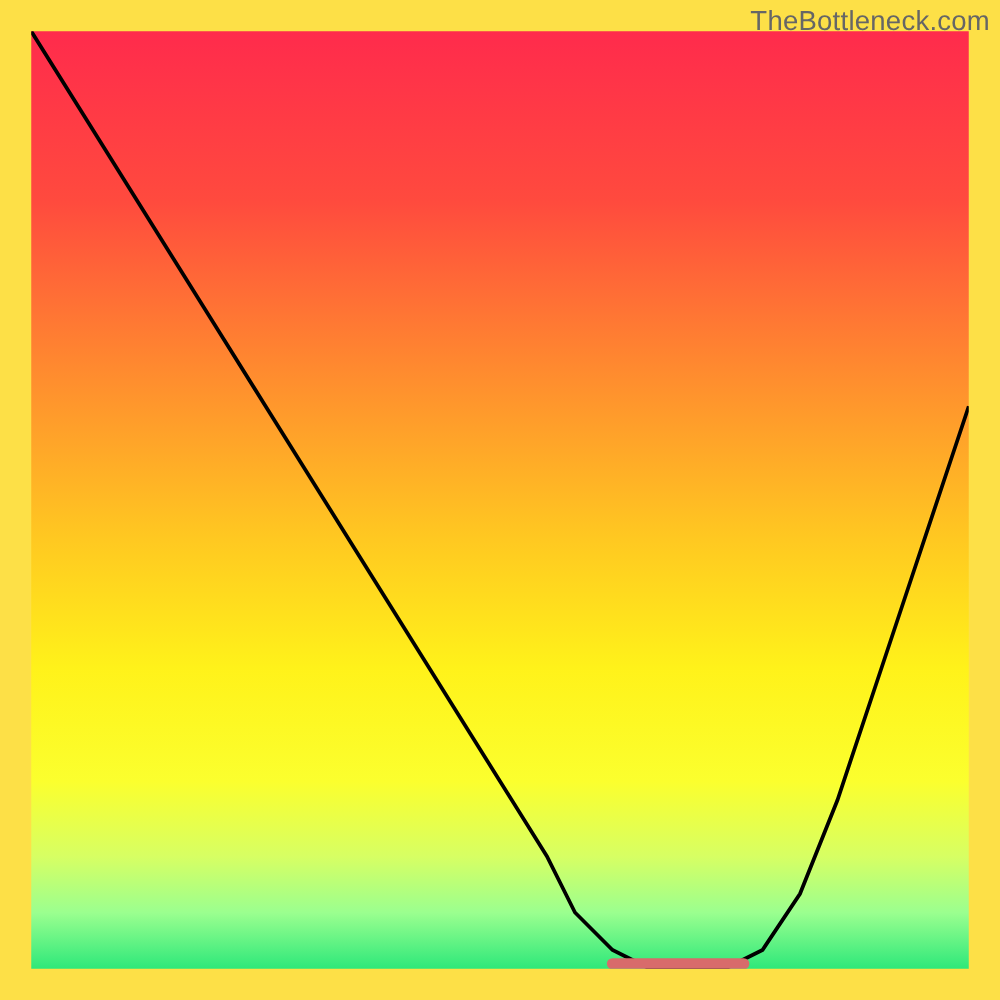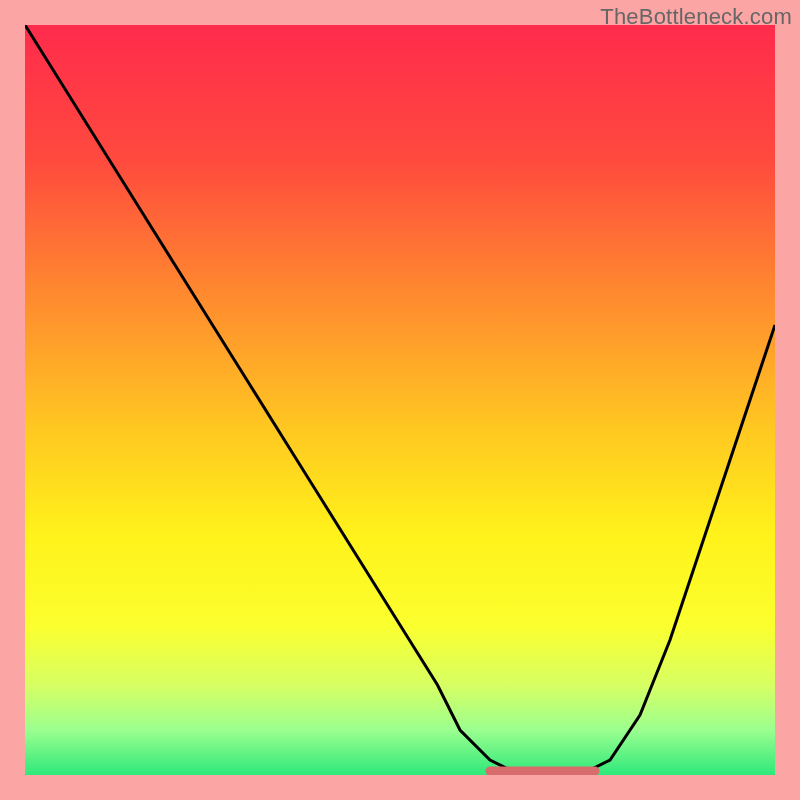--- a/index.html
+++ b/index.html
@@ -17,7 +17,7 @@
     top: 0;
     width: 800px;
     height: 800px;
-    background: #fca5a5;
+    background: #fde047;
   }
   .plot-area {
     position: absolute;

